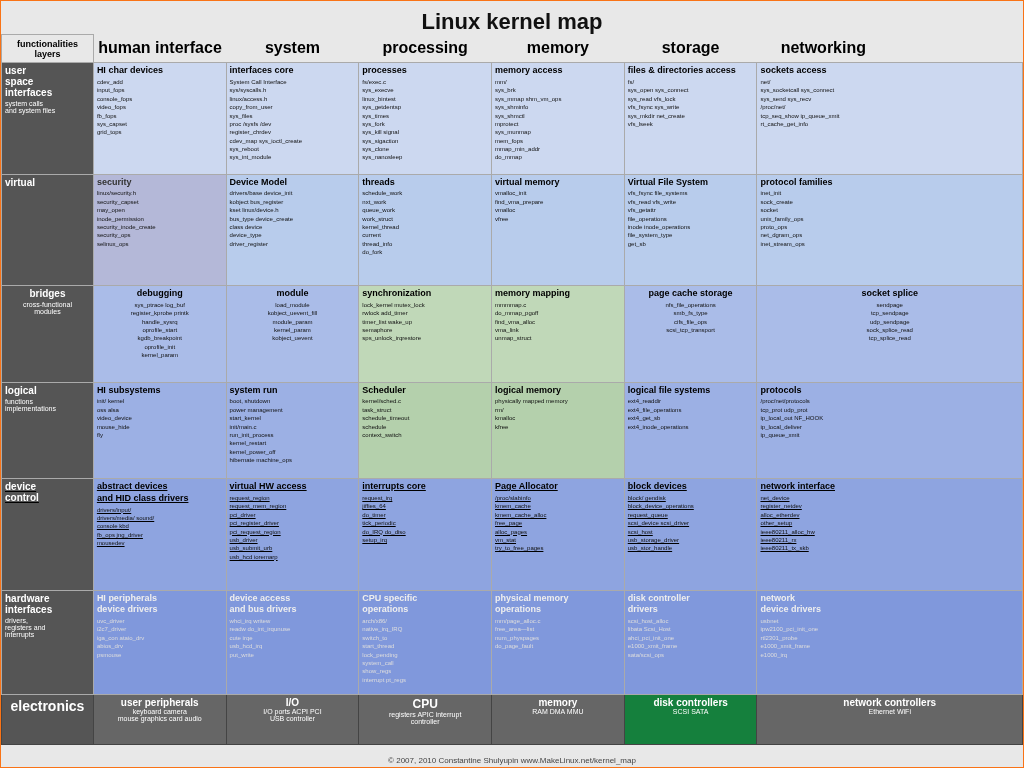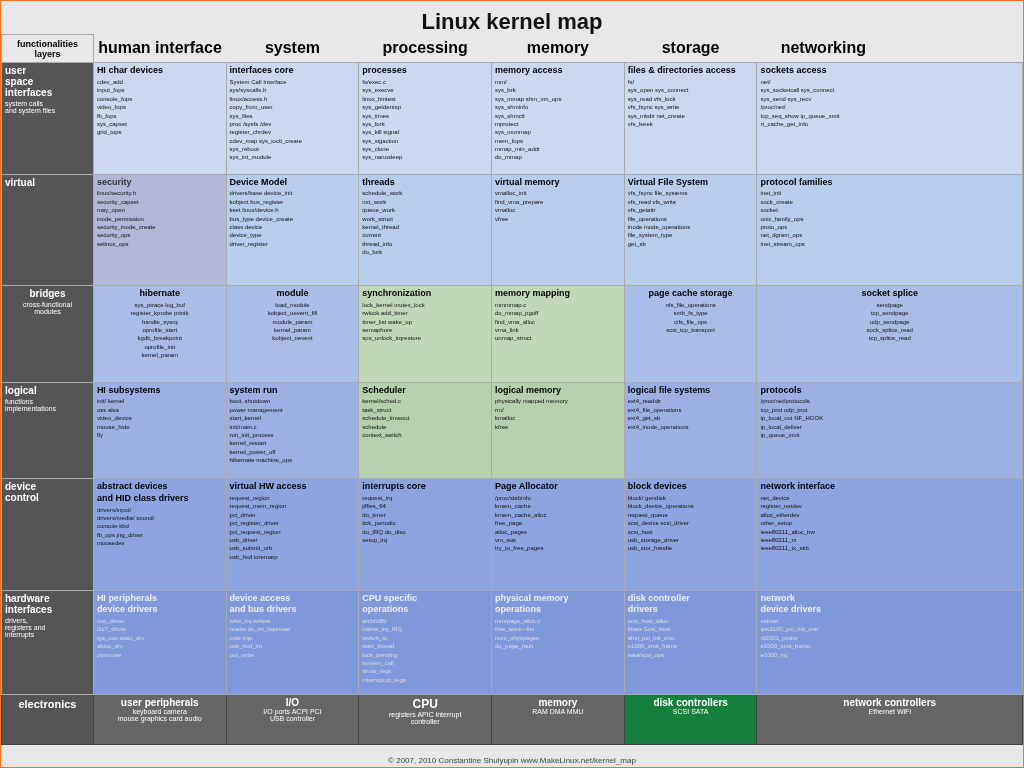--- a/index.html
+++ b/index.html
@@ -177,7 +177,7 @@
           <span class="rl-sub">cross-functional<br>modules</span>
         </td>
         <td class="bg-blue3">
-          <div class="cell-title-lg">hibernate</div>
+          <div class="cell-title-lg">debugging</div>
           <div class="cell-items-sm">sys_ptrace log_buf<br>register_kprobe printk<br>handle_sysrq<br>oprofile_start<br>kgdb_breakpoint<br>oprofile_init<br>kernel_param</div>
         </td>
         <td class="bg-blue3">

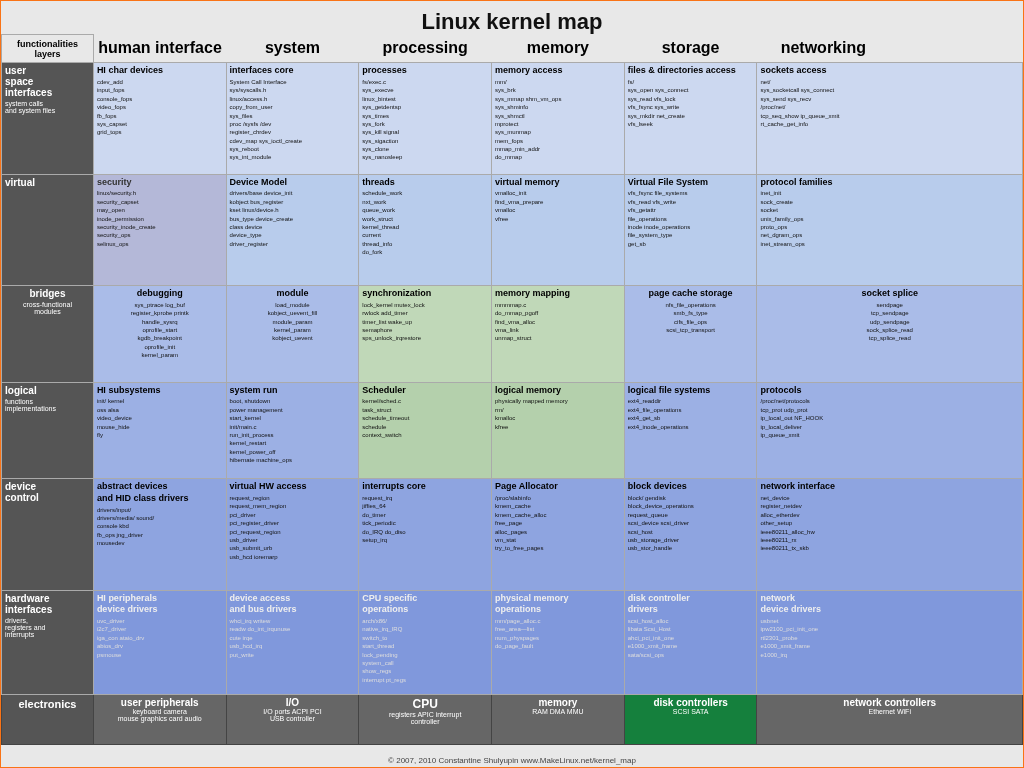--- a/index.html
+++ b/index.html
@@ -233,7 +233,7 @@
         </td>
       </tr>
 
-      <tr style="height:15%;">
+      <tr style="height:15%;text-decoration:underline;">
         <td class="rl bg-blue5">
           <strong>device<br>control</strong>
         </td>

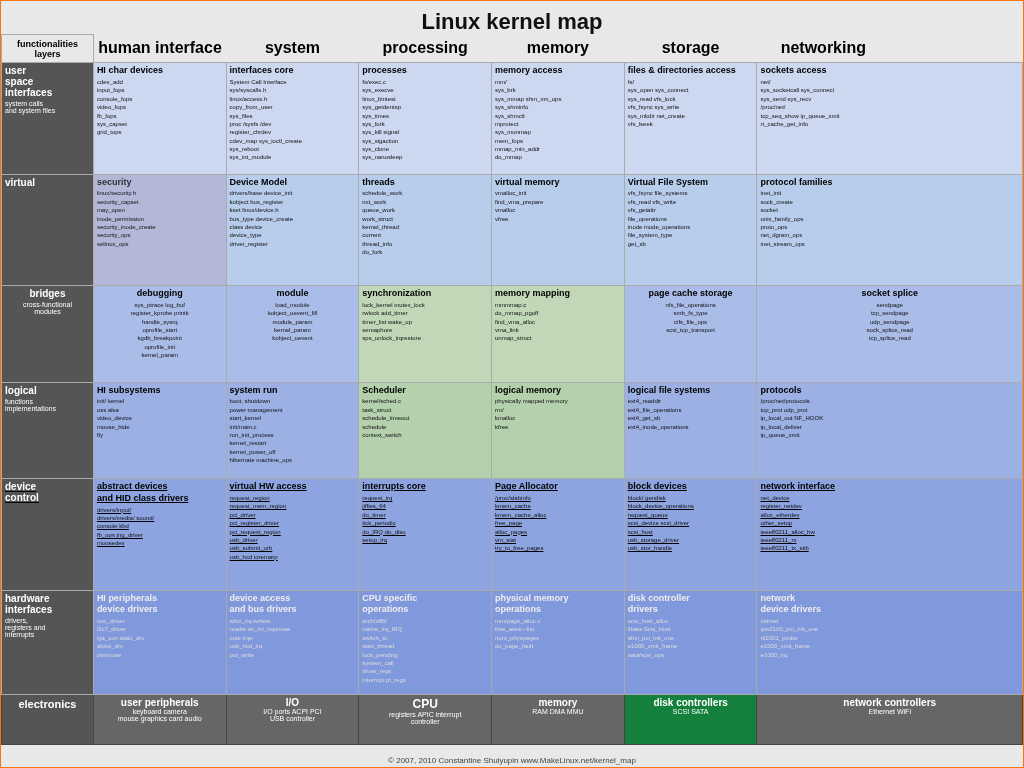--- a/index.html
+++ b/index.html
@@ -295,7 +295,7 @@
       </tr>
 
       <tr style="height:48px;background:#888;">
-        <td style="background:#555;color:white;font-weight:bold;font-size:11px;text-align:center;border:1px solid #444;padding:3px;margin-left:37px;">electronics</td>
+        <td style="background:#555;color:white;font-weight:bold;font-size:14px;text-align:center;border:1px solid #444;padding:3px;margin-left:37px;">electronics</td>
         <td style="background:#666;color:white;text-align:center;border:1px solid #444;padding:2px;">
           <div style="font-size:10px;font-weight:bold;">user peripherals</div>
           <div style="font-size:7px;">keyboard  camera<br>mouse  graphics card  audio</div>

